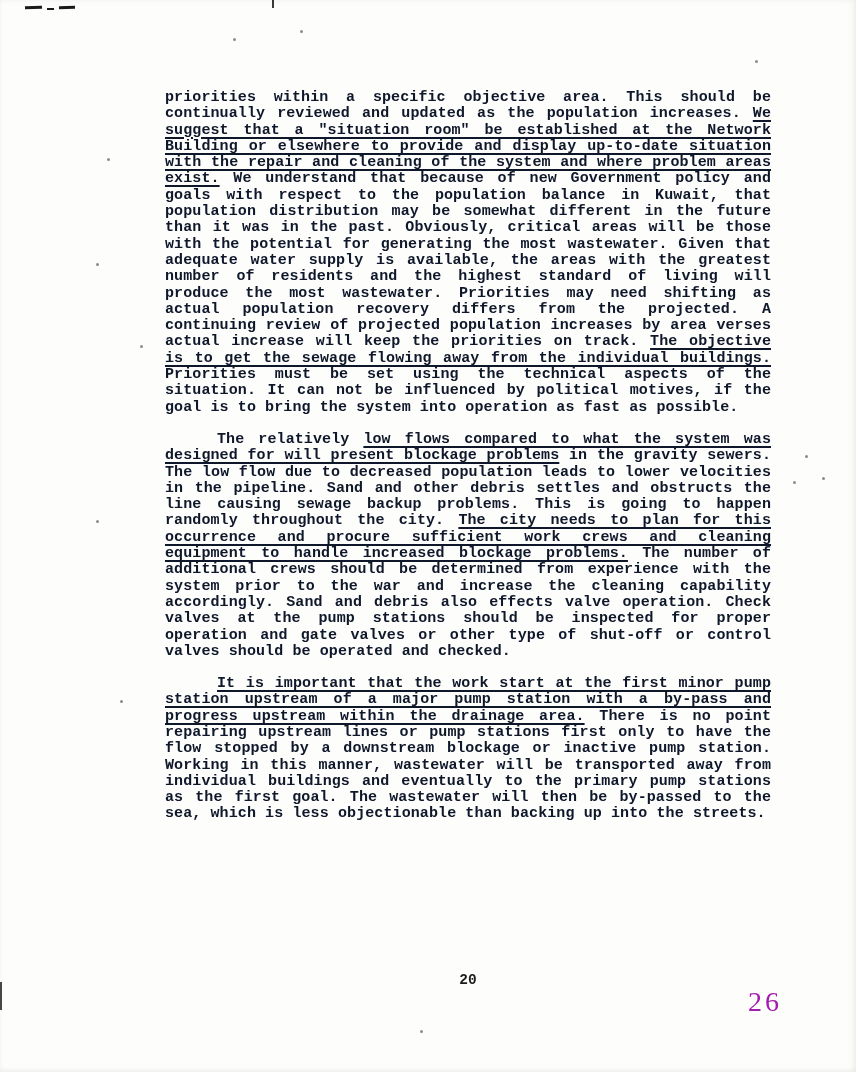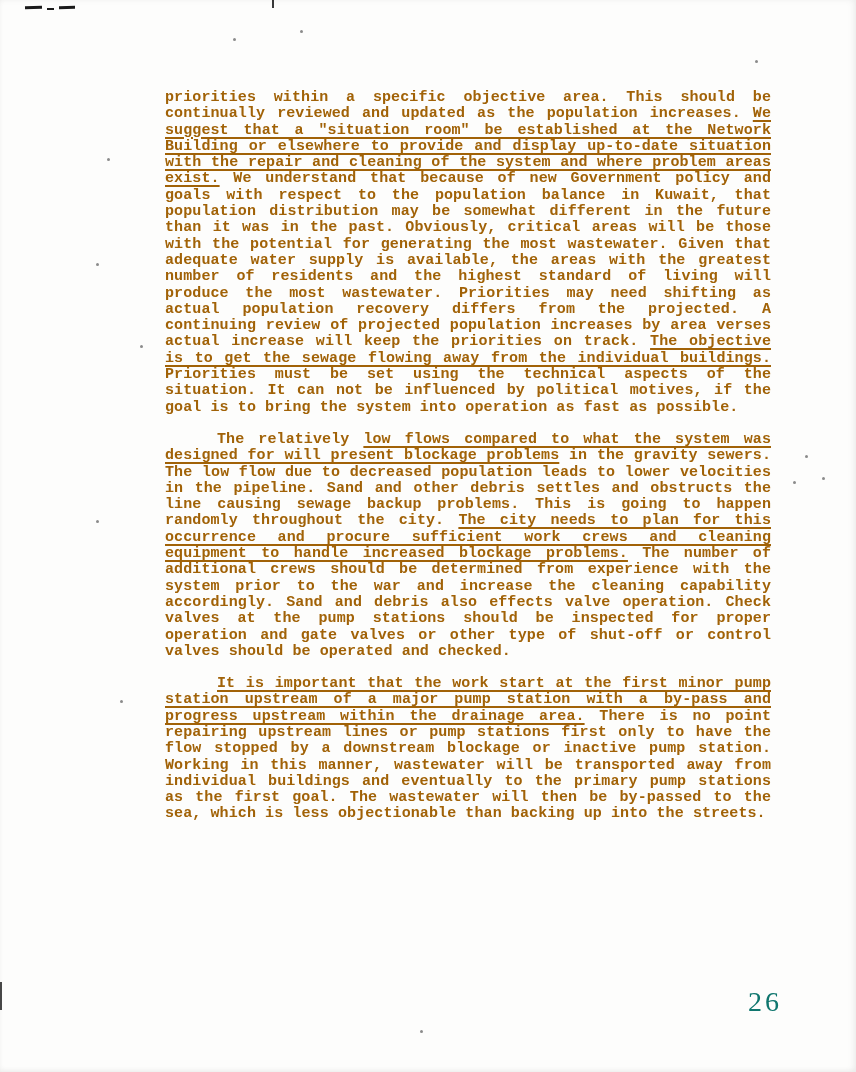--- a/index.html
+++ b/index.html
@@ -31,7 +31,7 @@
     font-size: 15px;
     line-height: 16.3px;
     font-weight: 700;
-    color: #a16207;
+    color: #0f172a;
     text-align: justify;
     letter-spacing: 0.1px;
   }

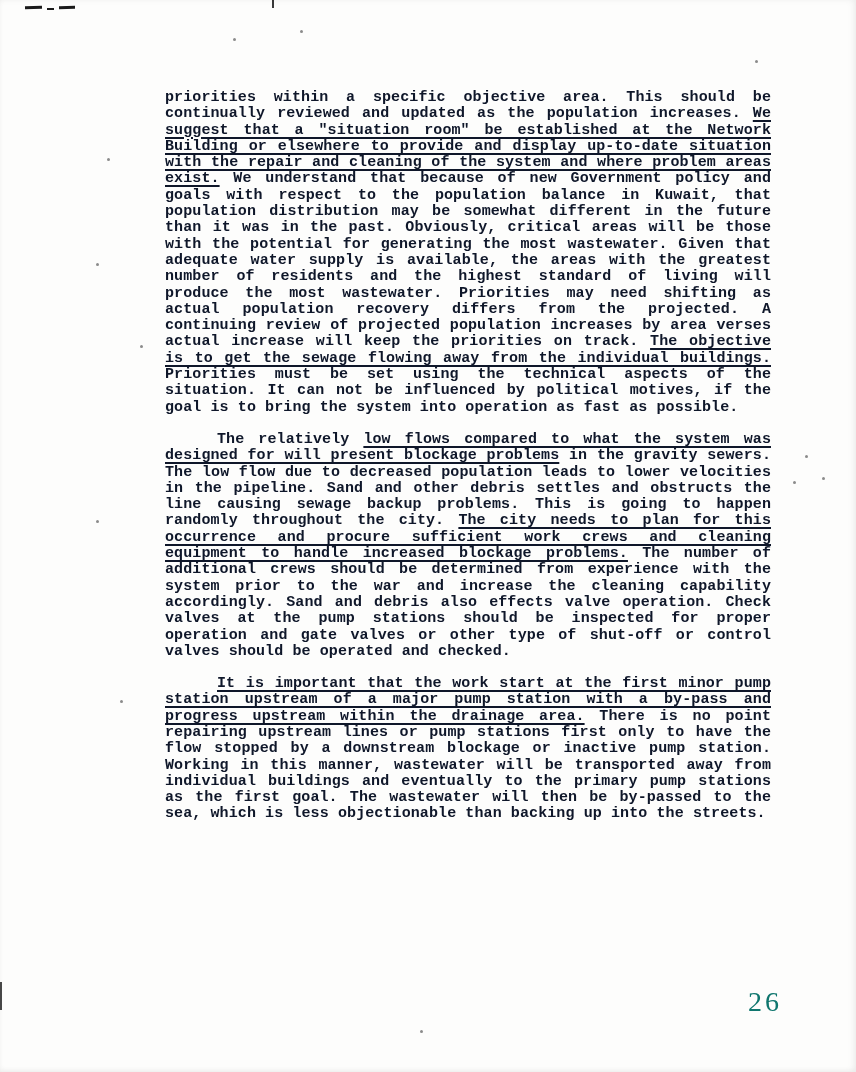--- a/index.html
+++ b/index.html
@@ -115,6 +115,7 @@
       <p class="para indent"><span class="u">It is important that the work start at the first minor pump station upstream of a major pump station with a by-pass and progress upstream within the drainage area.</span><span>  There is no point repairing upstream lines or pump stations first only to have the flow stopped by a downstream blockage or inactive pump station.  Working in this manner, wastewater will be transported away from individual buildings and eventually to the primary pump stations as the first goal.  The wastewater will then be by-passed to the sea, which is less objectionable than backing up into the streets.</span></p>
     </div>
 
+  <div class="page-number">20</div>
 
   <div class="stamp">26</div>
 

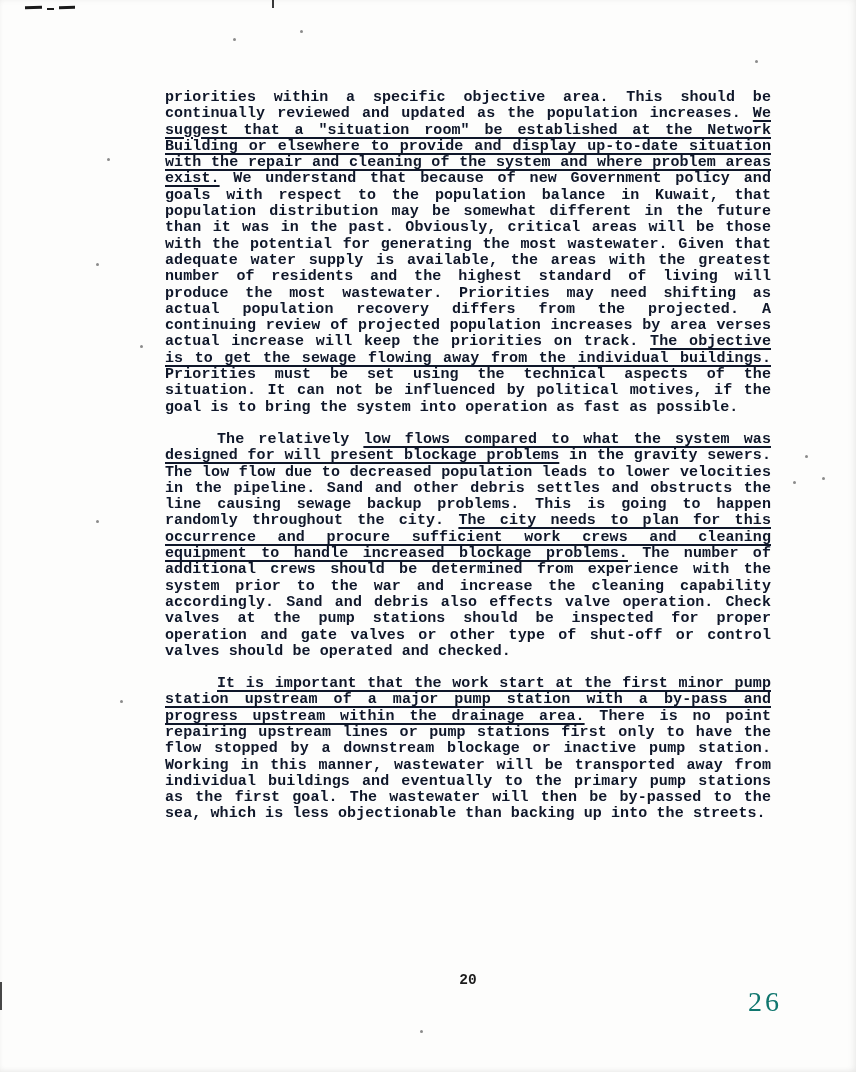--- a/index.html
+++ b/index.html
@@ -63,7 +63,7 @@
     font-family: "Liberation Serif", "DejaVu Serif", serif;
     font-size: 28px;
     font-weight: 400;
-    color: #0f766e;
+    color: #a21caf;
     letter-spacing: 3px;
   }
   

